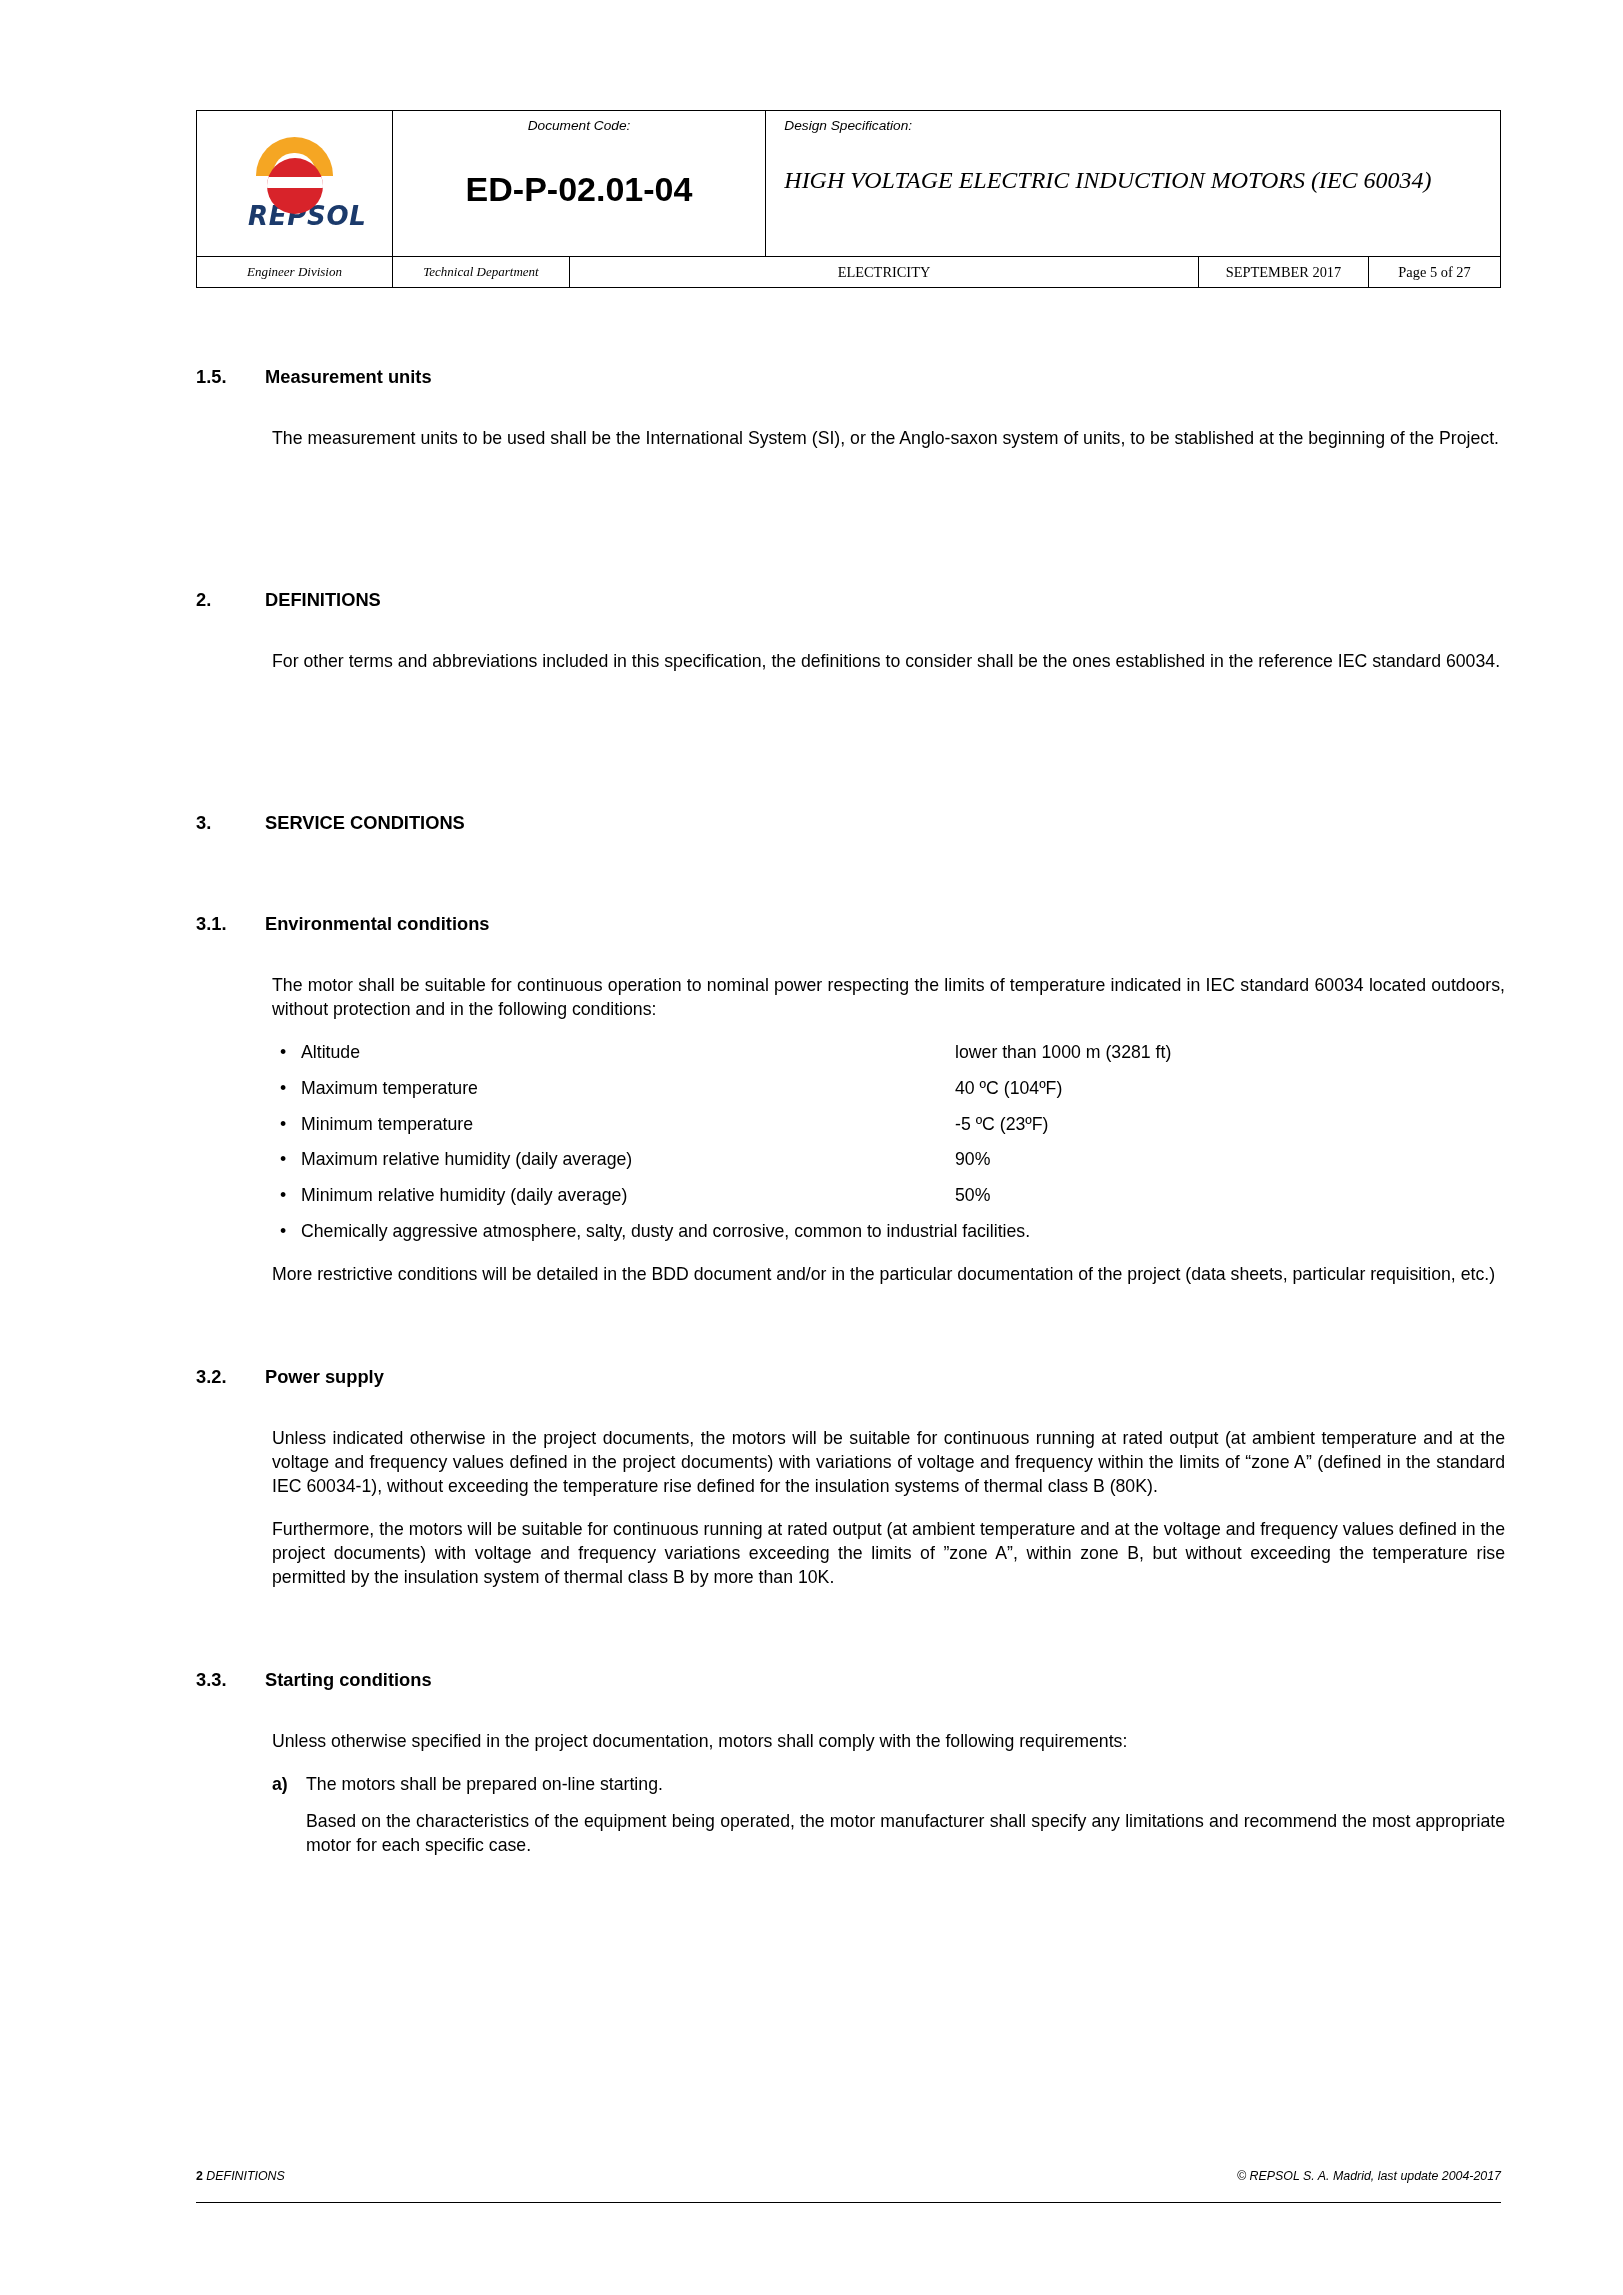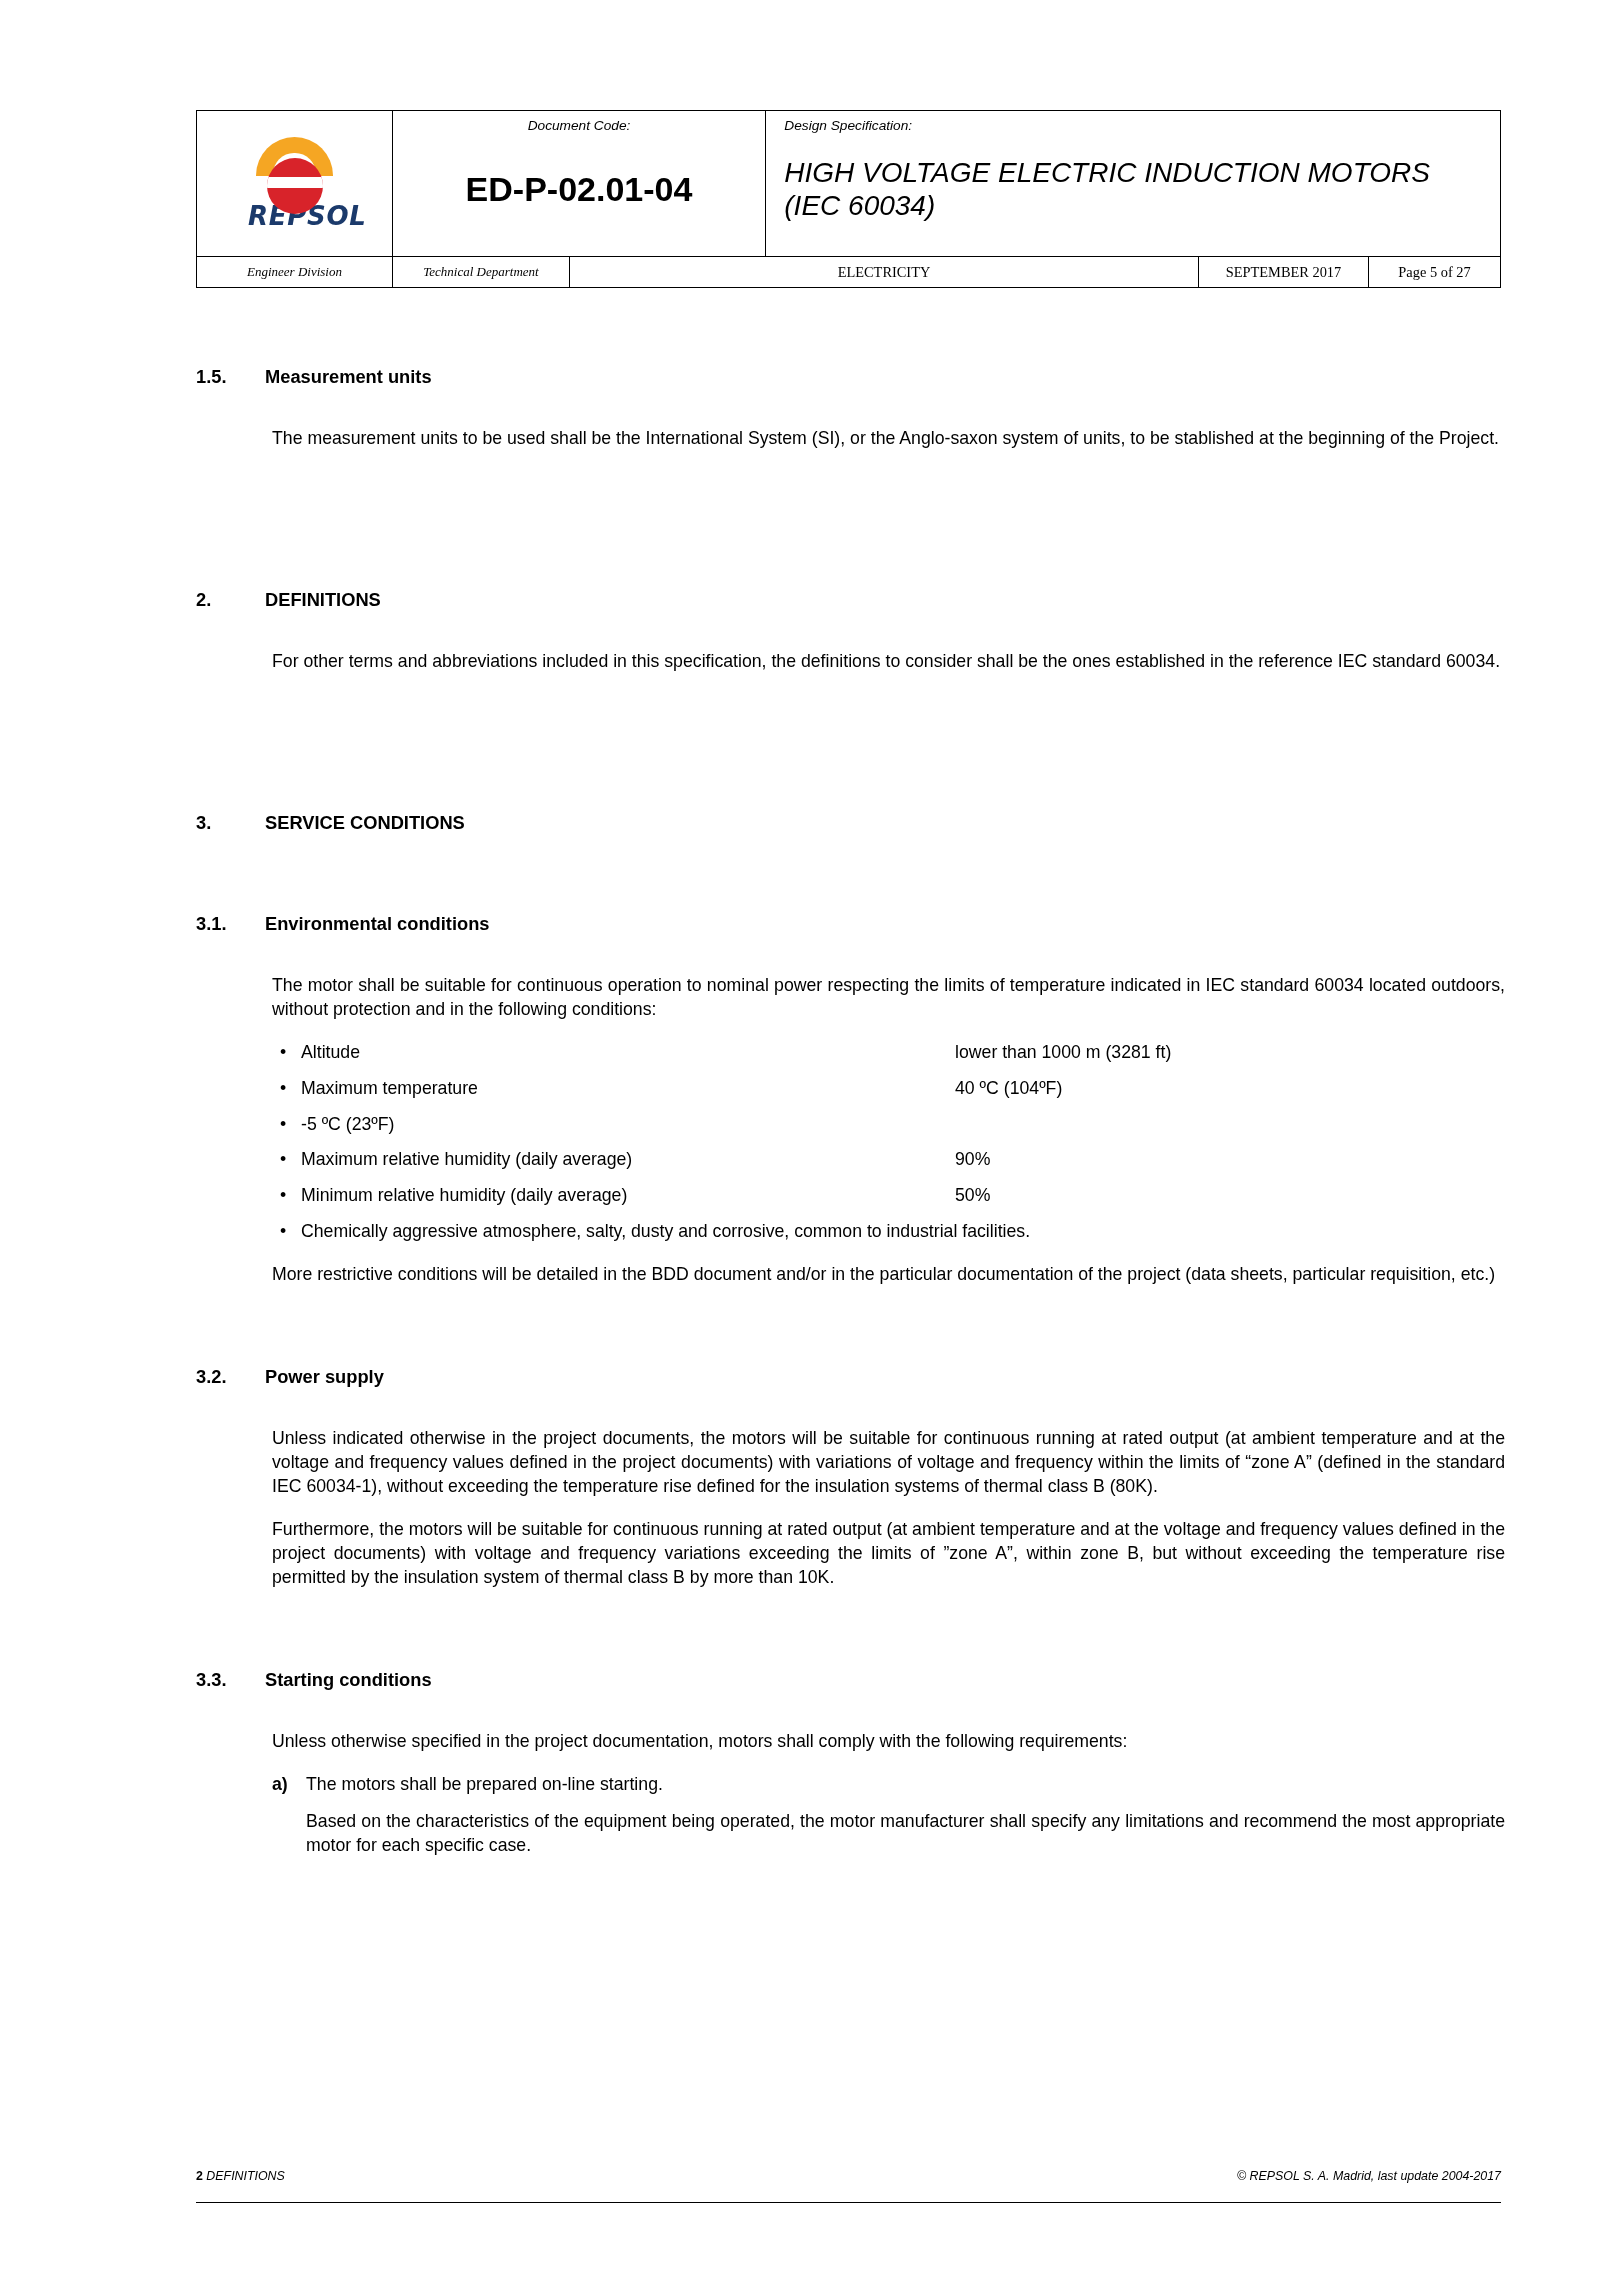--- a/index.html
+++ b/index.html
@@ -122,10 +122,11 @@
     font-style: italic;
   }
   .title-value {
-    font-size: 28px;
+    font-size: 24px;
     font-style: italic;
     line-height: 1.18;
-    margin-top: 23px;
+    margin-top: 33px;
+    font-family: Liberation Serif, serif;
   }
   .header-bottom {
     display: flex;

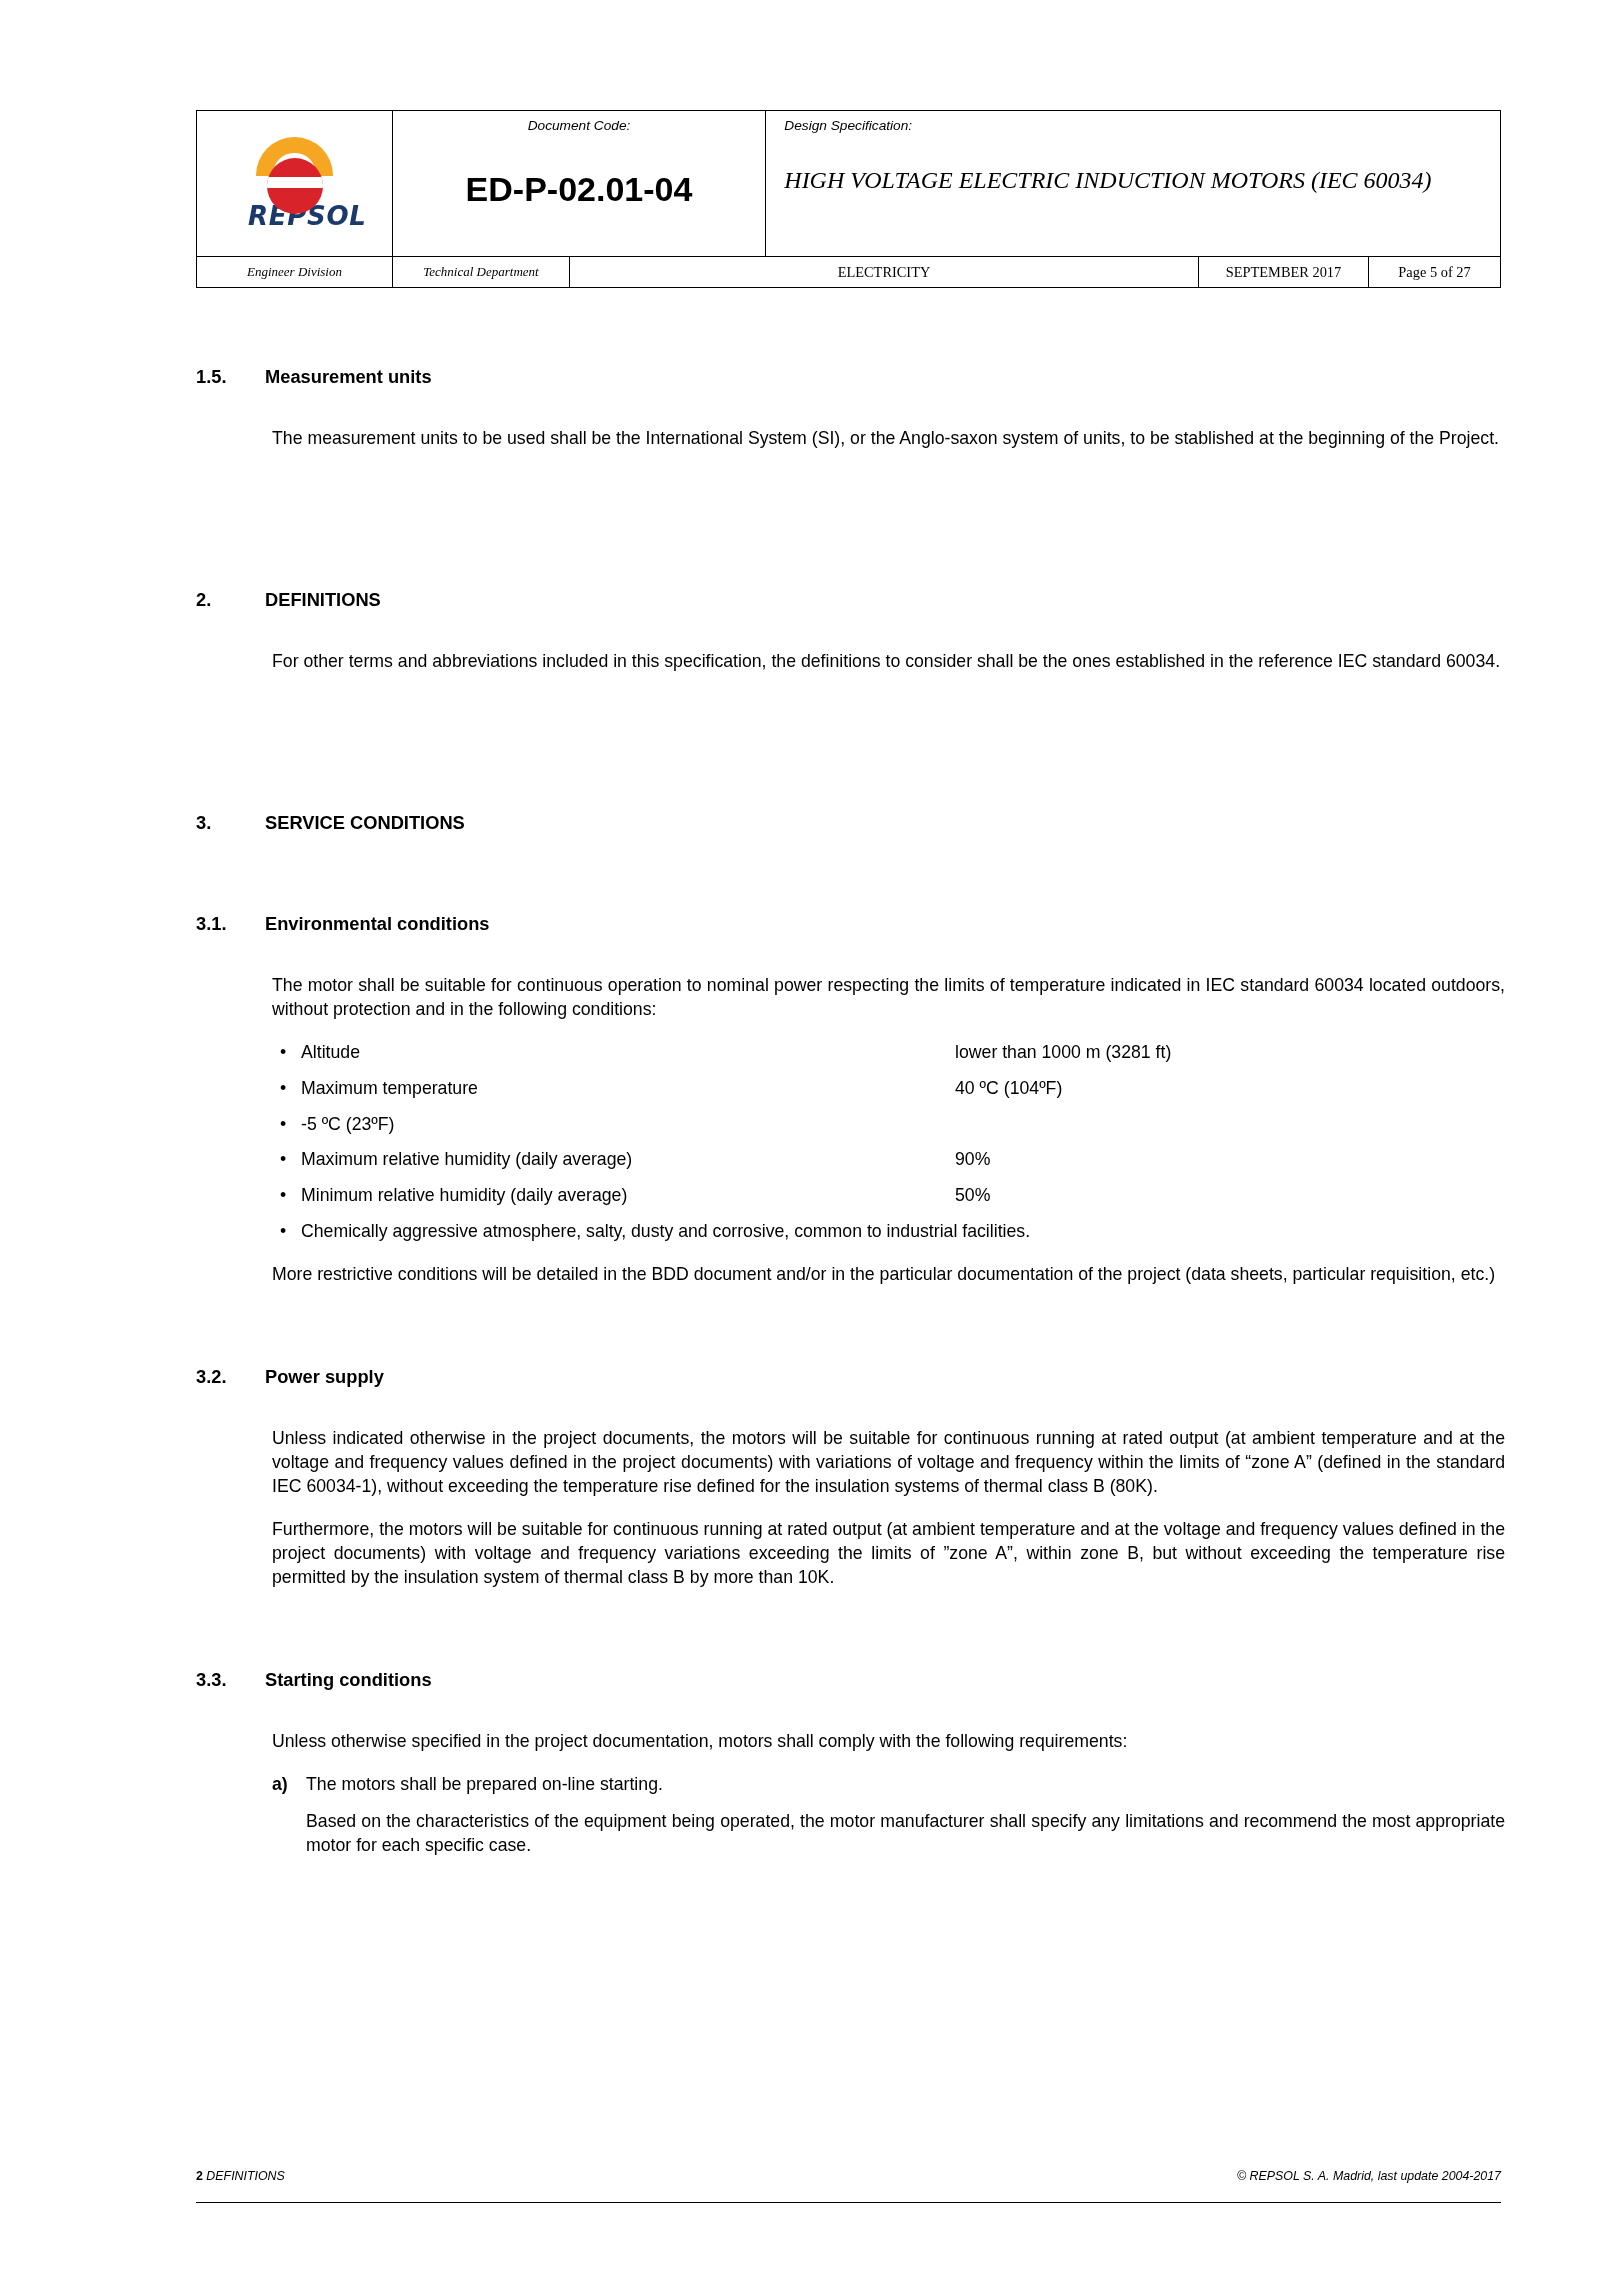--- a/index.html
+++ b/index.html
@@ -344,6 +344,7 @@
       </div>
       <div class="bullet-row">
         <div class="bullet-dot">•</div>
+        <div class="bullet-label">Minimum temperature</div>
         <div class="bullet-value">-5 ºC (23ºF)</div>
       </div>
       <div class="bullet-row">

